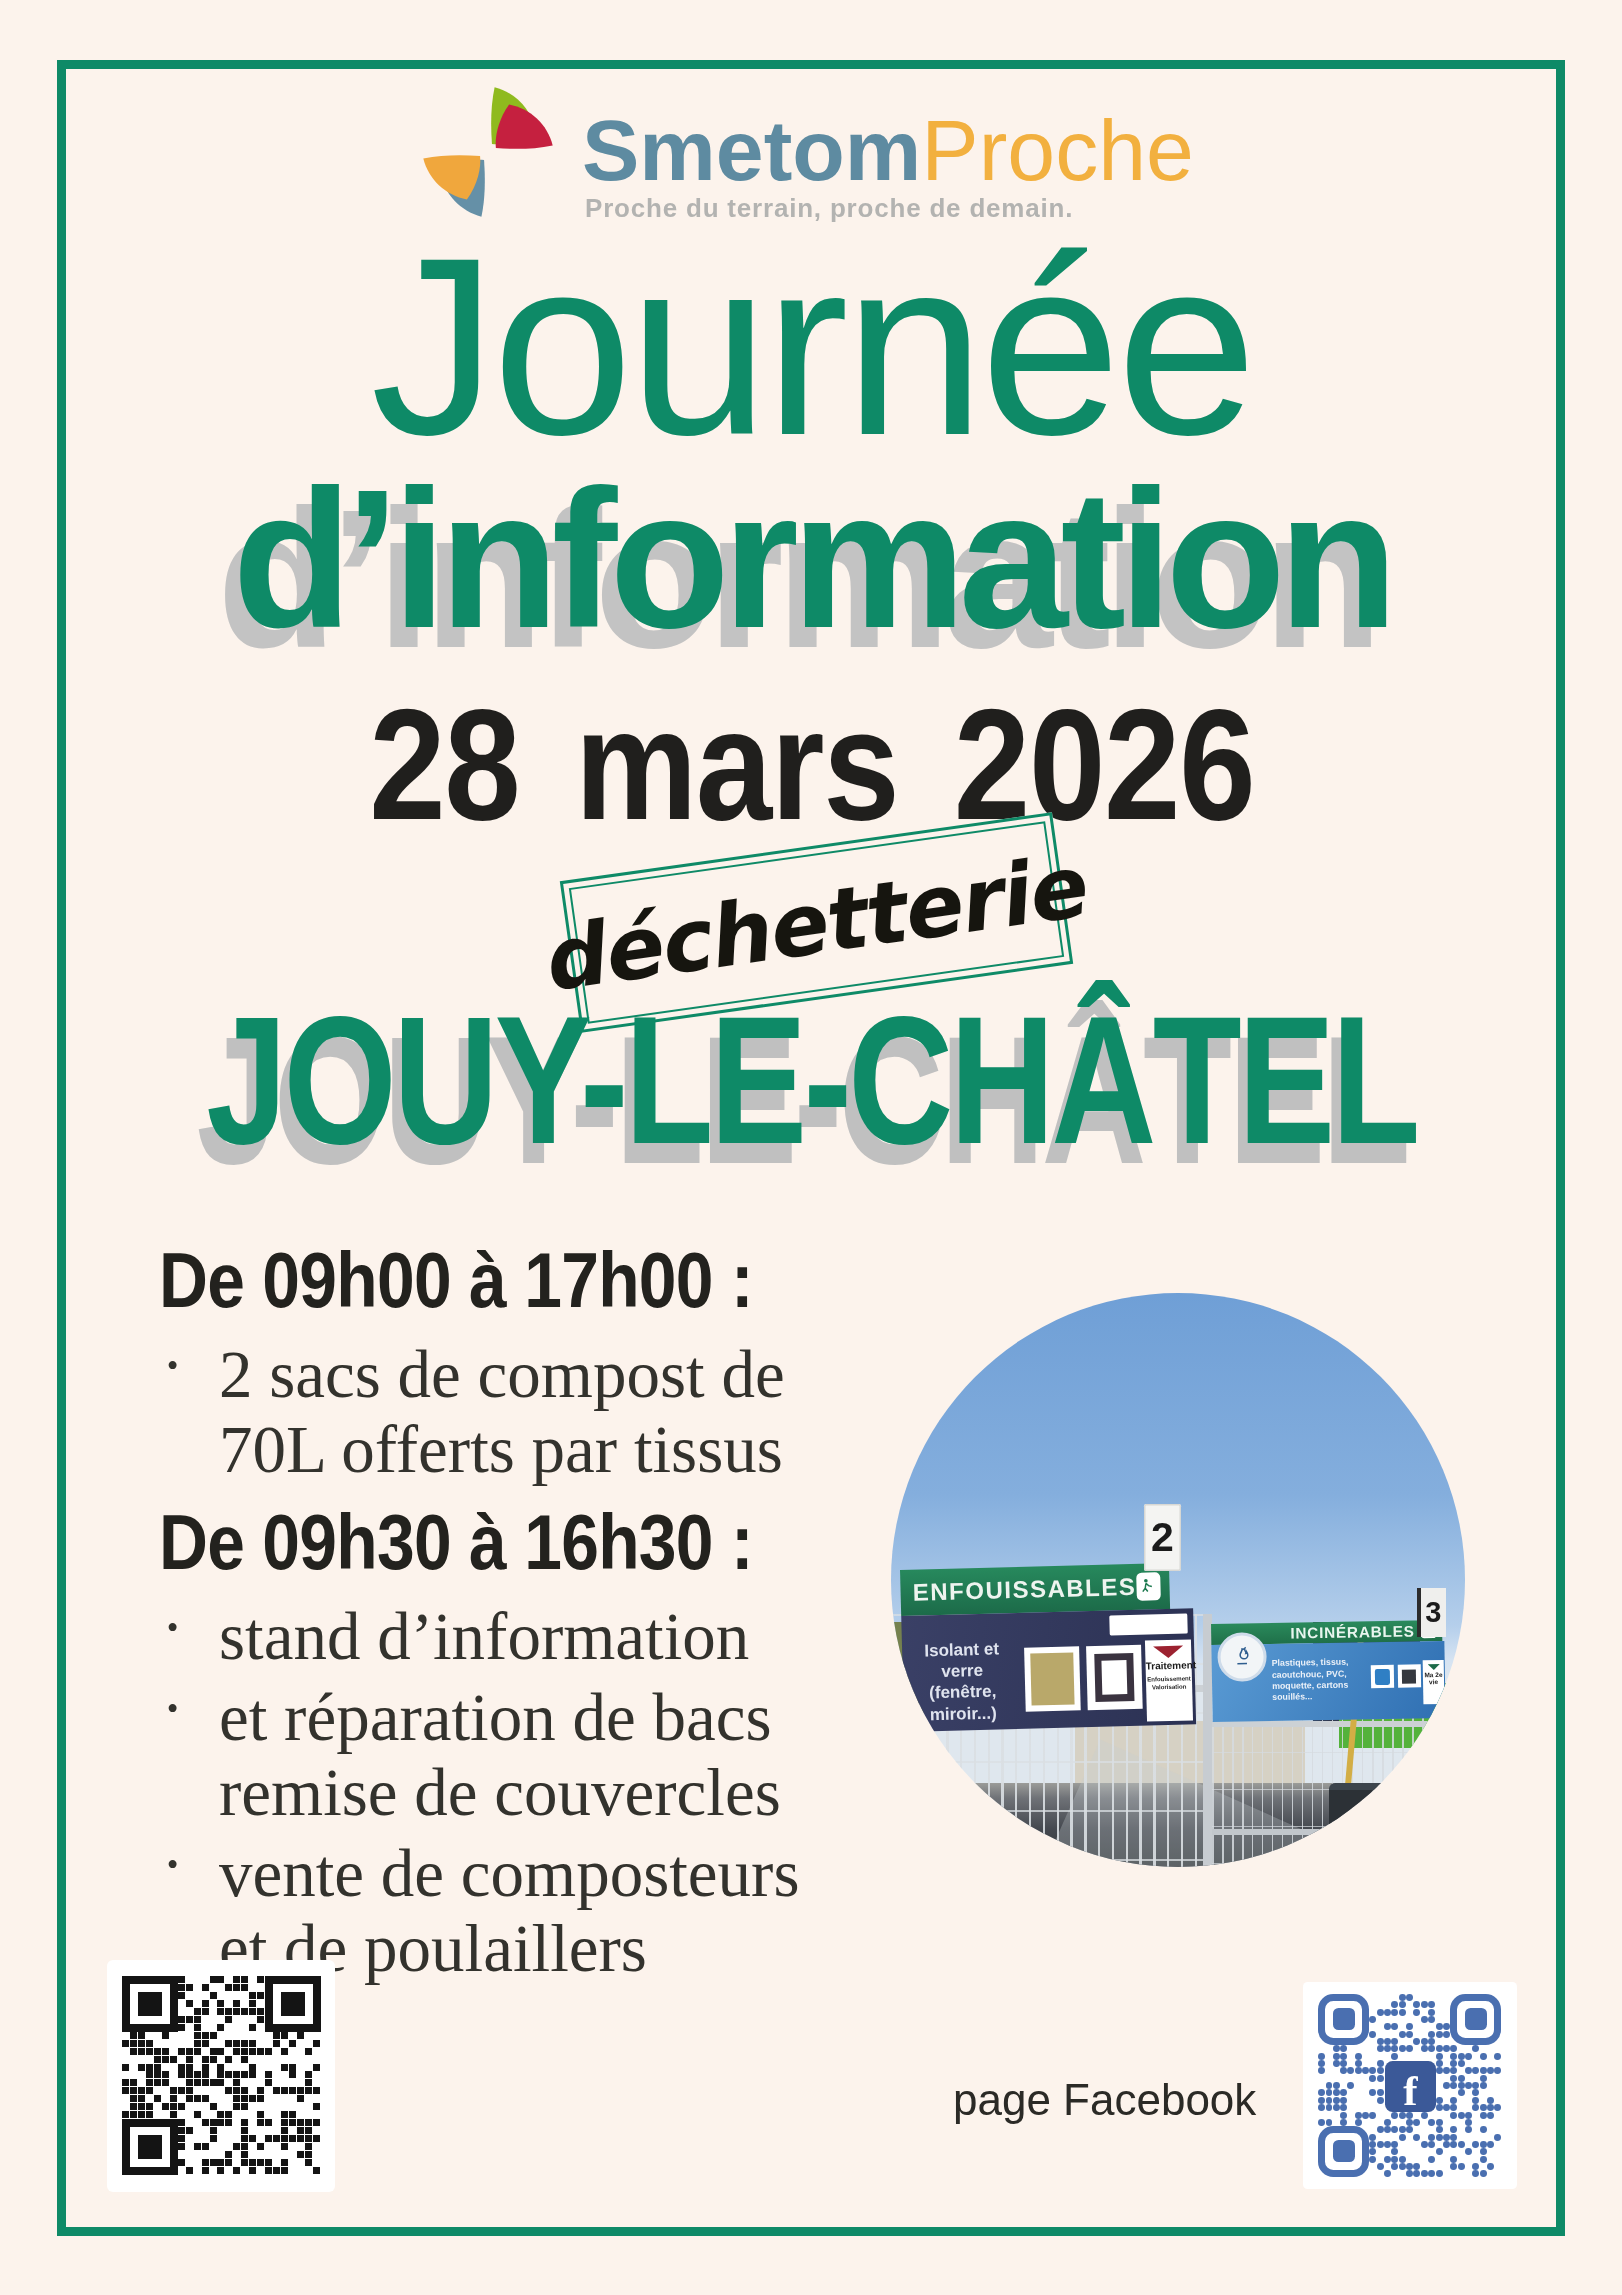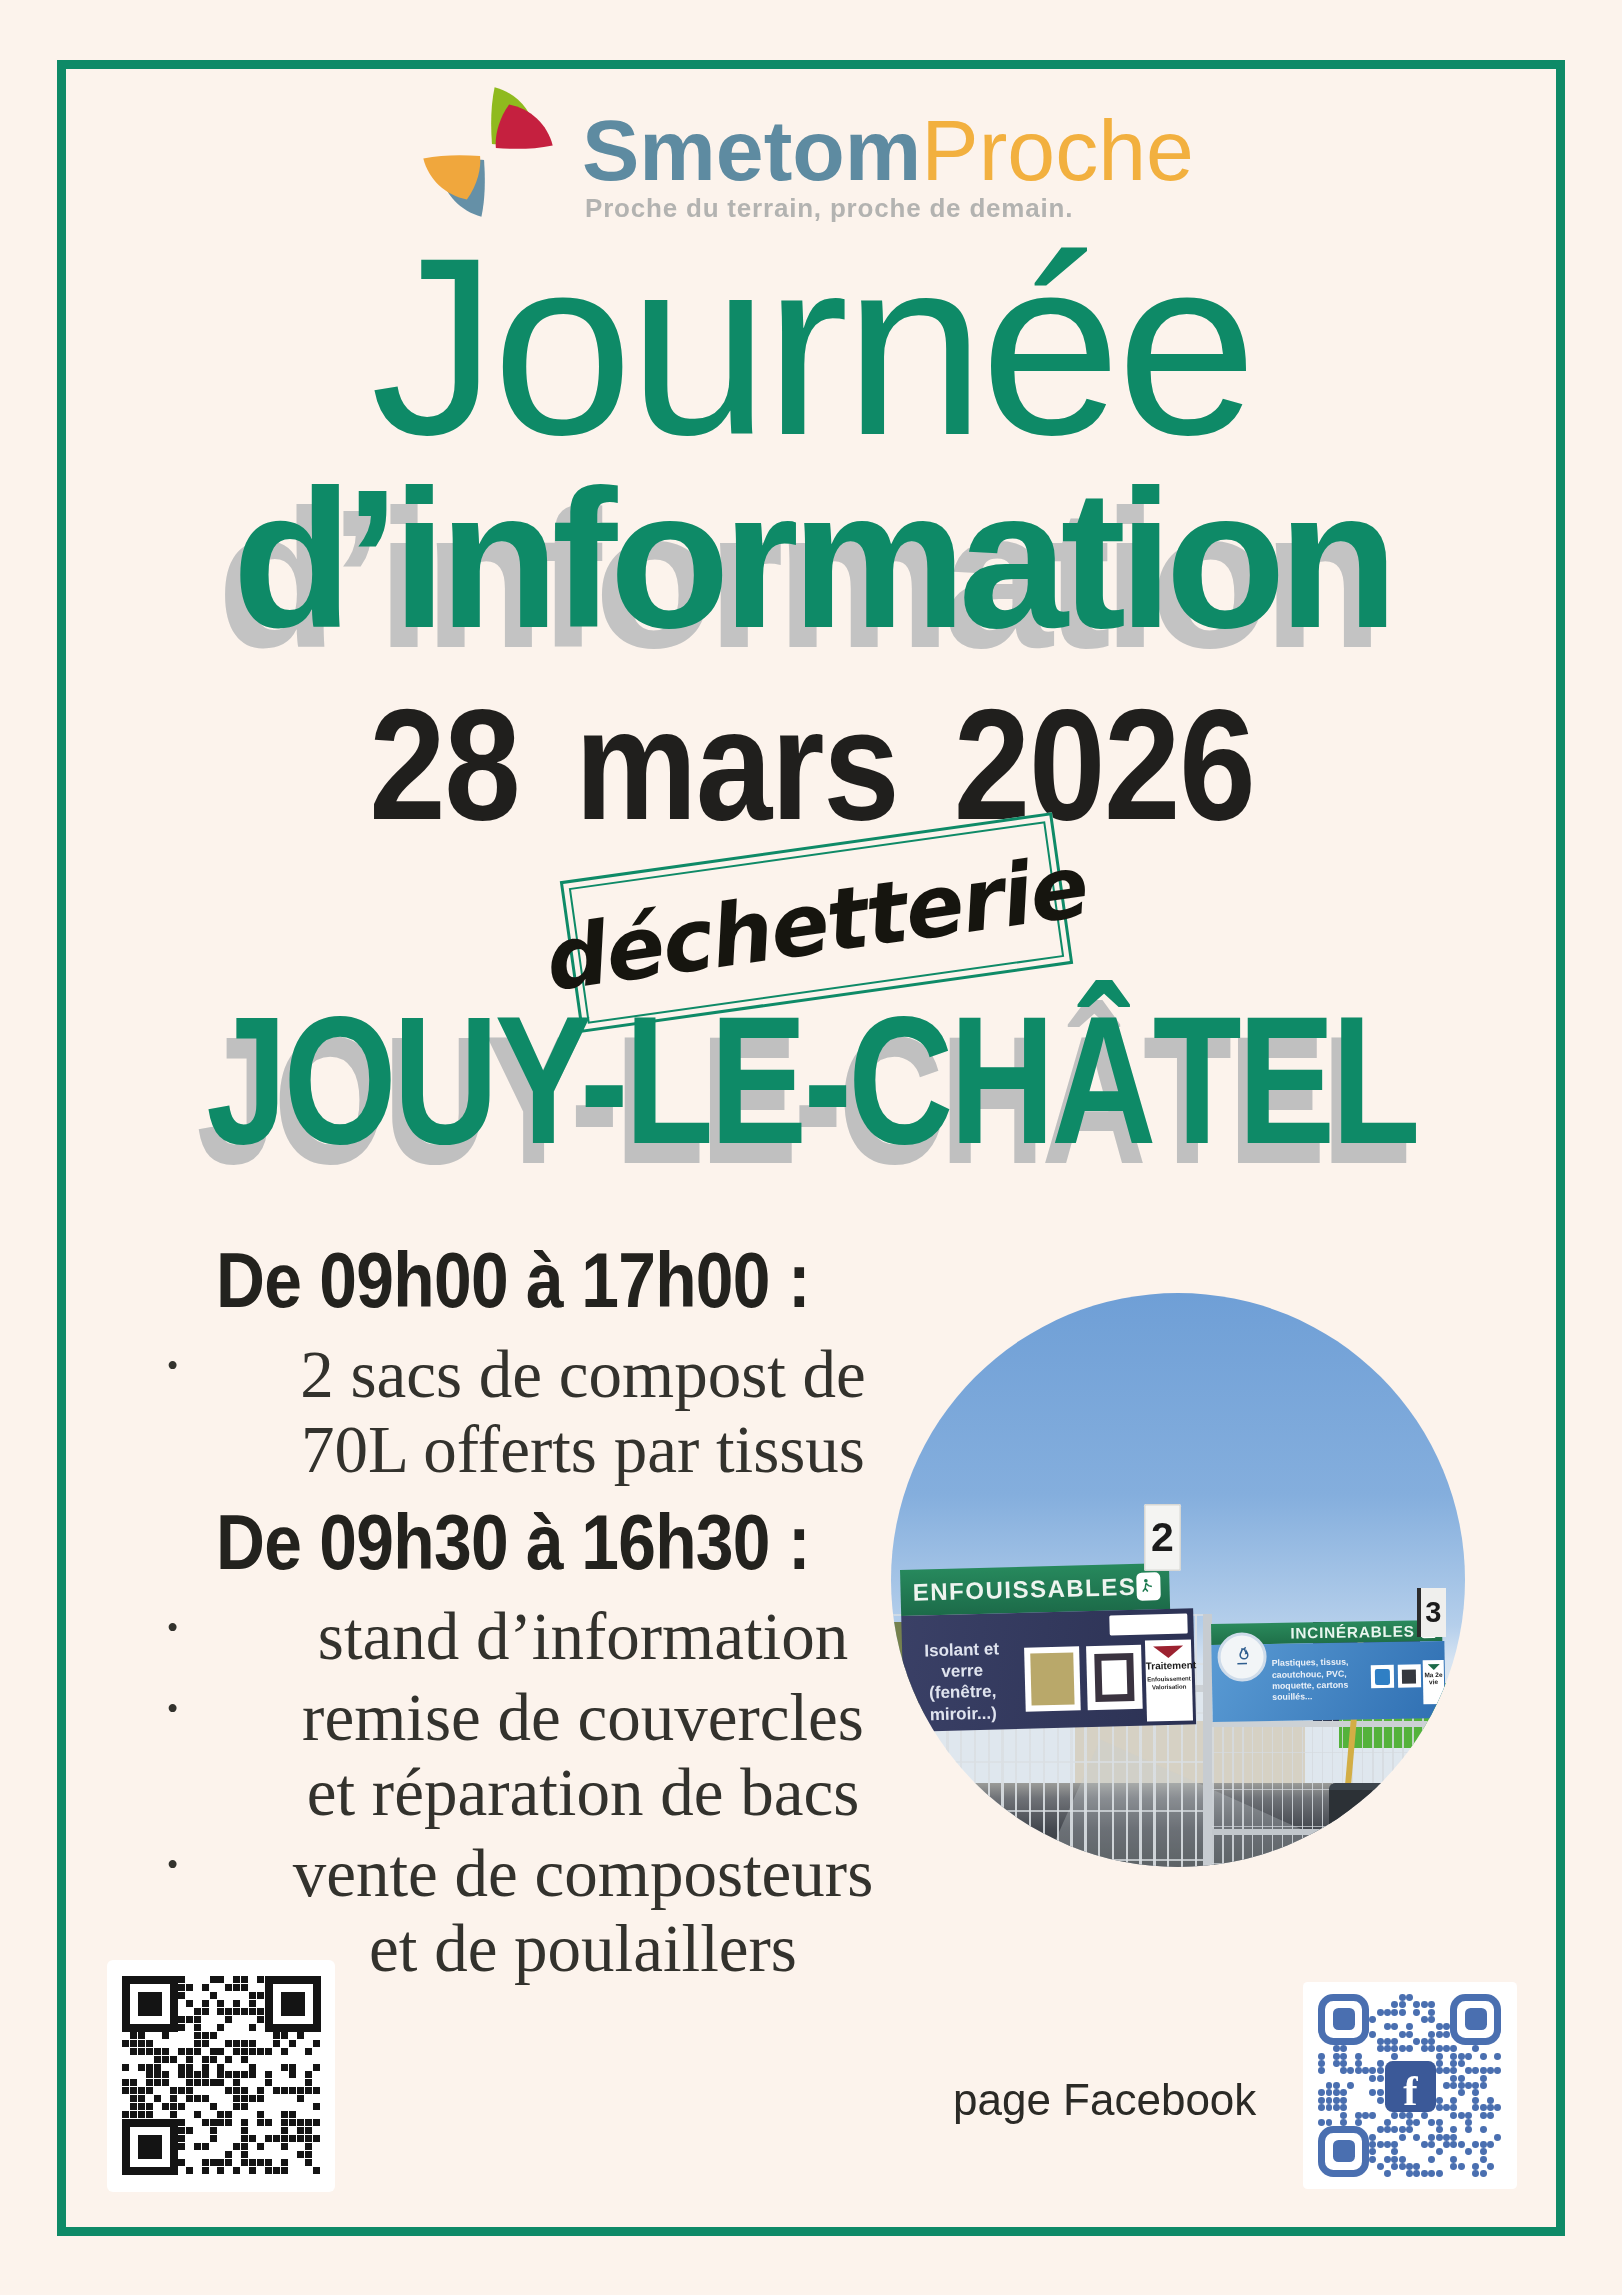--- a/index.html
+++ b/index.html
@@ -39,7 +39,7 @@
                text-shadow:-12.2px 20px 0 #c0c0c0;}
 
   
-  .schedule{left:159px;top:1236px;width:788px;color:#23221e;text-align:center;}
+  .schedule{left:159px;top:1236px;width:788px;color:#23221e;}
   .sch-h{margin:0 0 12.2px 0;}
   .sch-h span{display:inline-block;font-size:77px;font-weight:700;letter-spacing:-0.8px;
               transform:scaleX(.88);transform-origin:left center;white-space:nowrap;}

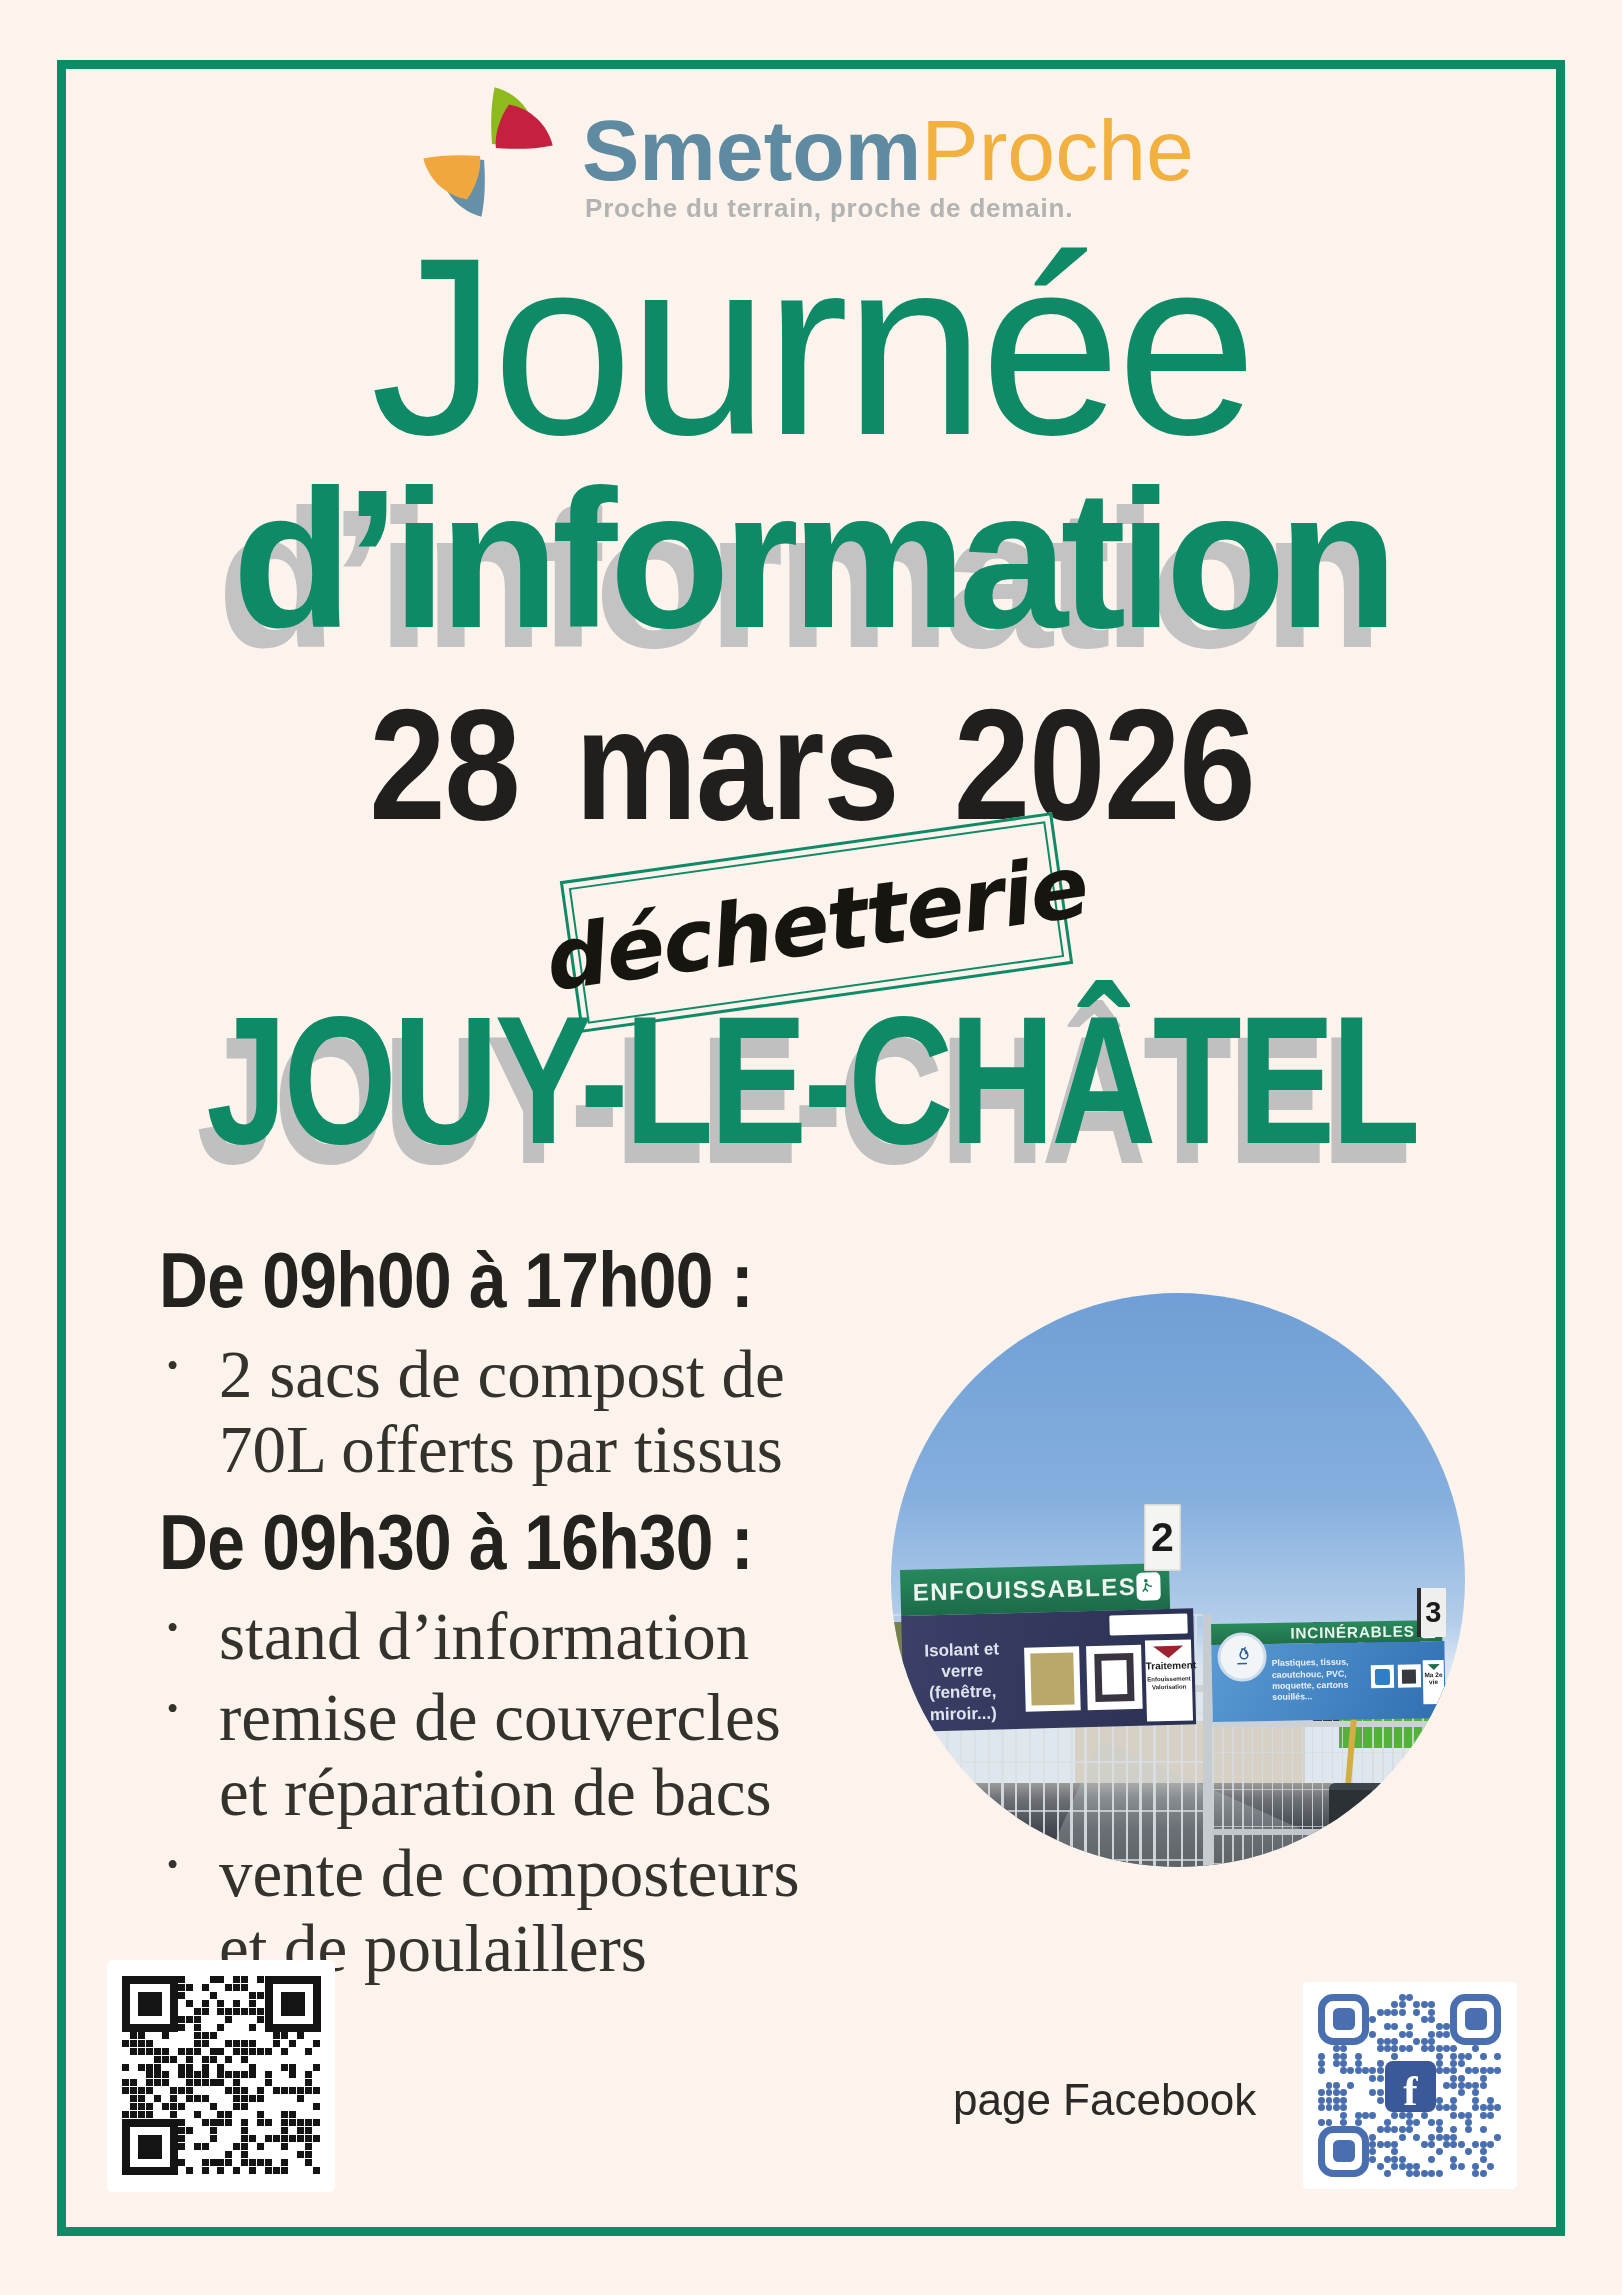--- a/index.html
+++ b/index.html
@@ -181,8 +181,8 @@
         <span class="l">stand d’information</span>
       </li>
       <li>
+        <span class="l">et réparation de bacs</span>
         <span class="l">remise de couvercles</span>
-        <span class="l">et réparation de bacs</span>
       </li>
       <li>
         <span class="l">vente de composteurs</span>

